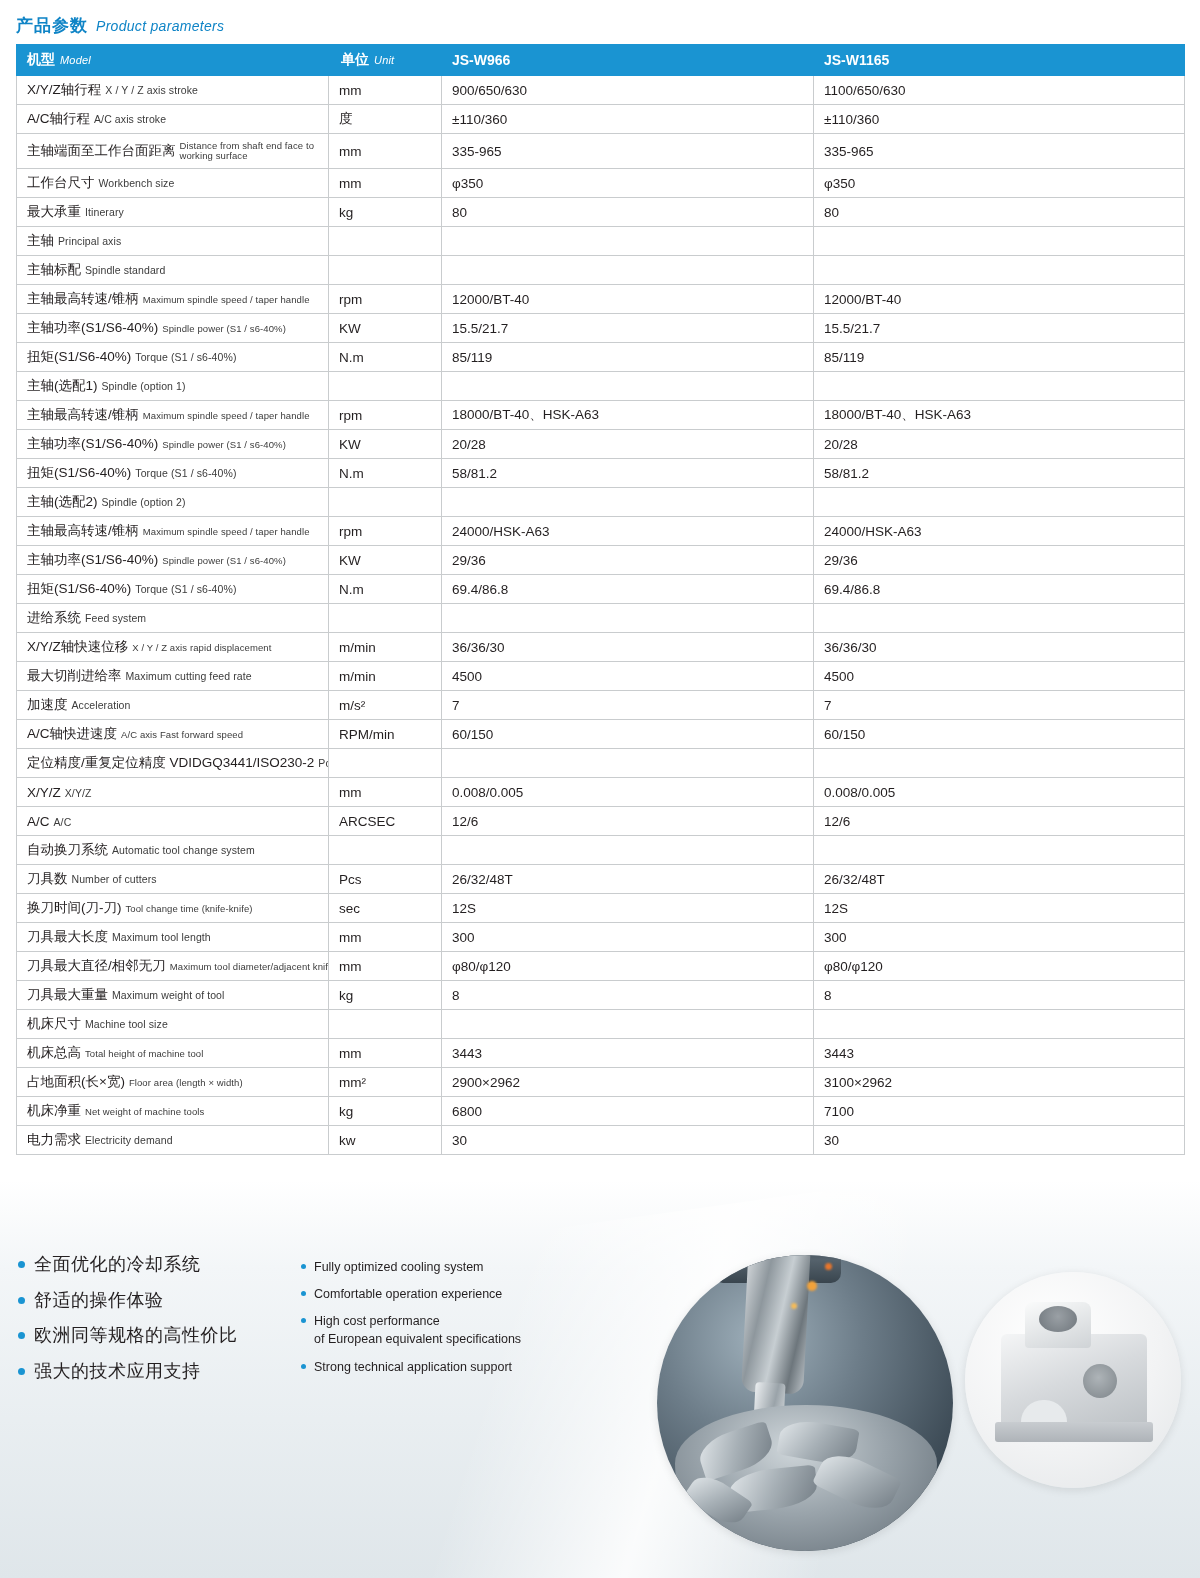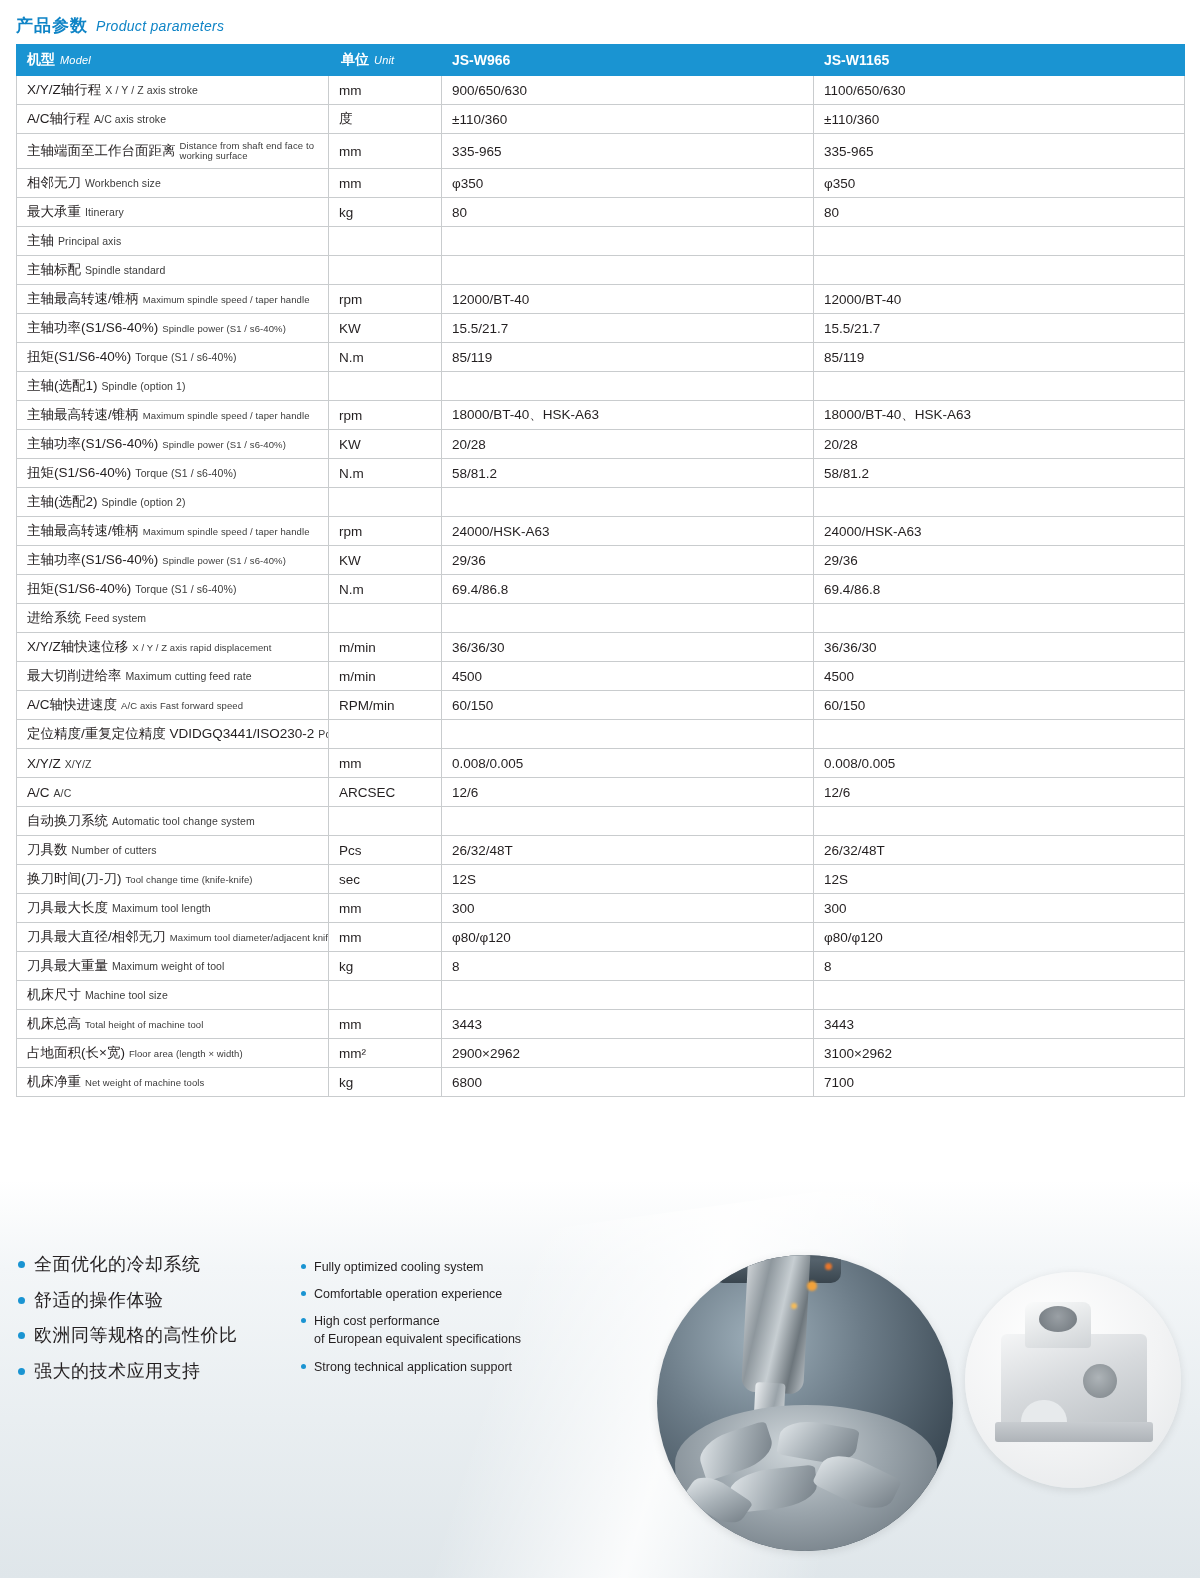--- a/index.html
+++ b/index.html
@@ -380,7 +380,7 @@
           <td class="val">335-965</td>
         </tr>
         <tr>
-          <td class="lbl"><span class="cn">相邻无刀</span><span class="en">Workbench size</span></td>
+          <td class="lbl"><span class="cn">工作台尺寸</span><span class="en">Workbench size</span></td>
           <td class="unit">mm</td>
           <td class="val">φ350</td>
           <td class="val">φ350</td>

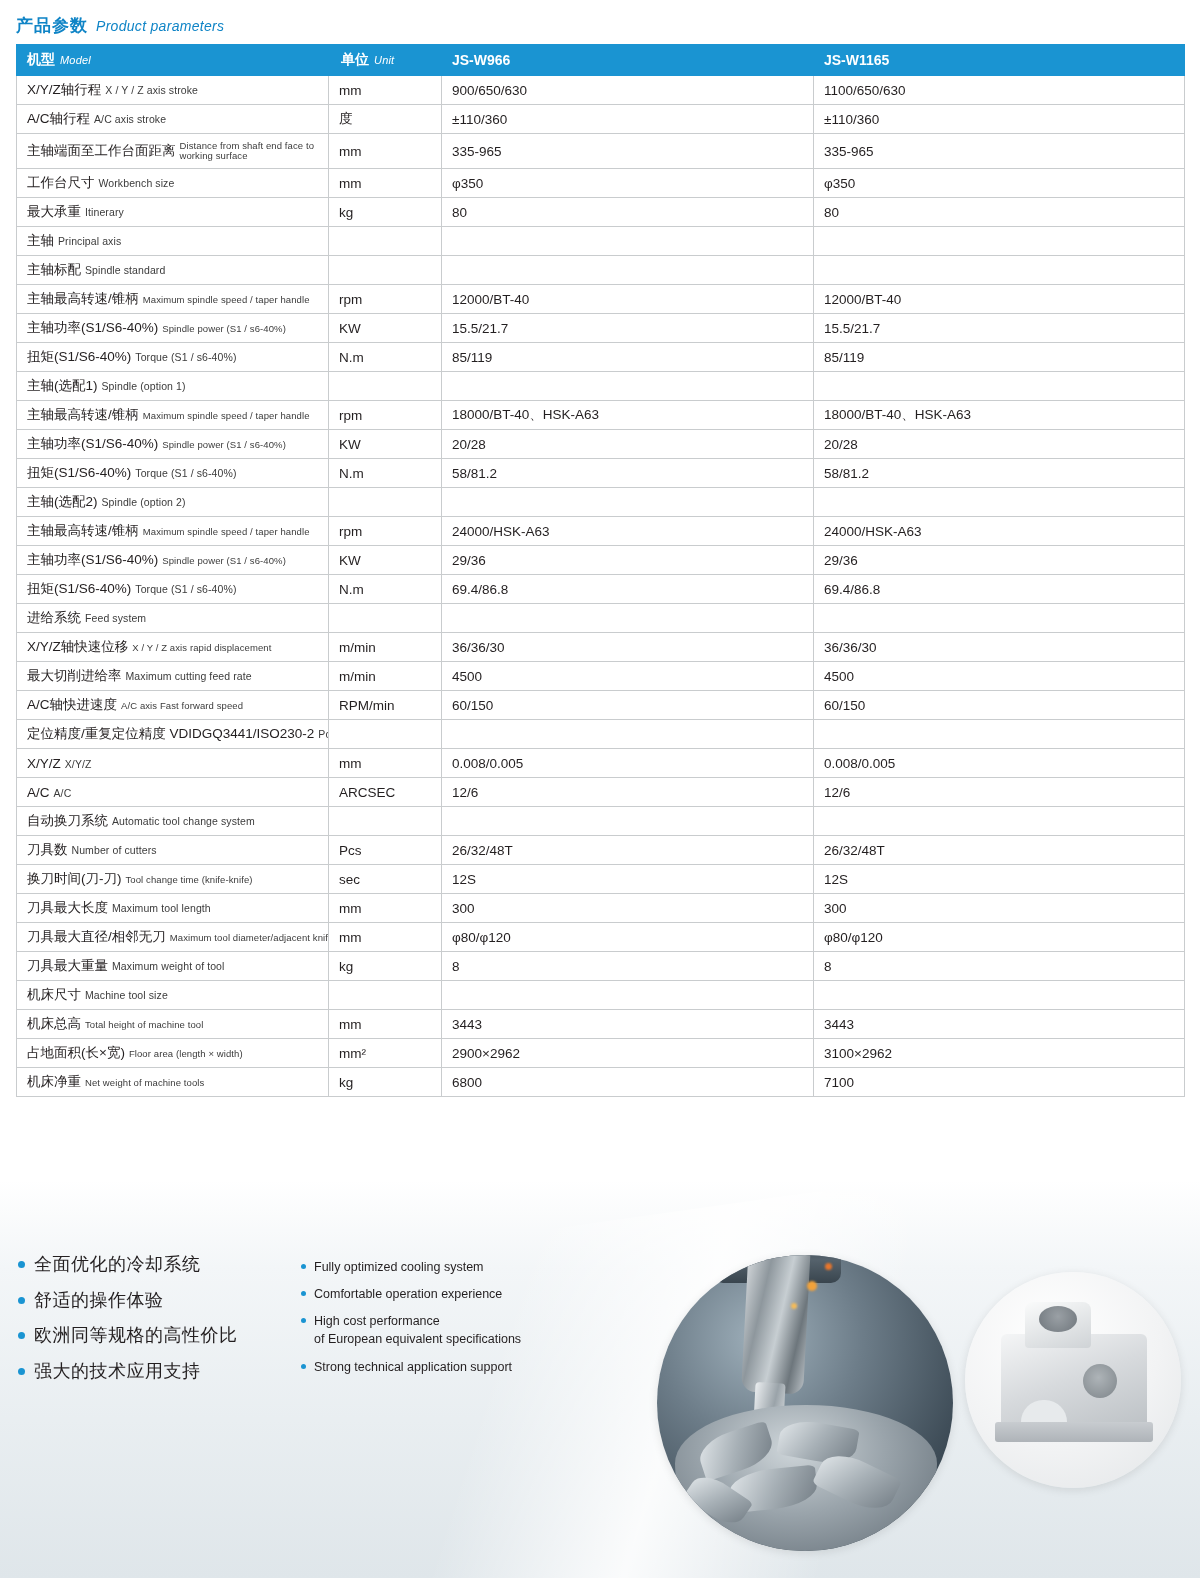--- a/index.html
+++ b/index.html
@@ -488,6 +488,12 @@
           <td class="val">4500</td>
         </tr>
         <tr>
+          <td class="lbl"><span class="cn">加速度</span><span class="en">Acceleration</span></td>
+          <td class="unit">m/s²</td>
+          <td class="val">7</td>
+          <td class="val">7</td>
+        </tr>
+        <tr>
           <td class="lbl"><span class="cn">A/C轴快进速度</span><span class="en tight">A/C axis Fast forward speed</span></td>
           <td class="unit">RPM/min</td>
           <td class="val">60/150</td>

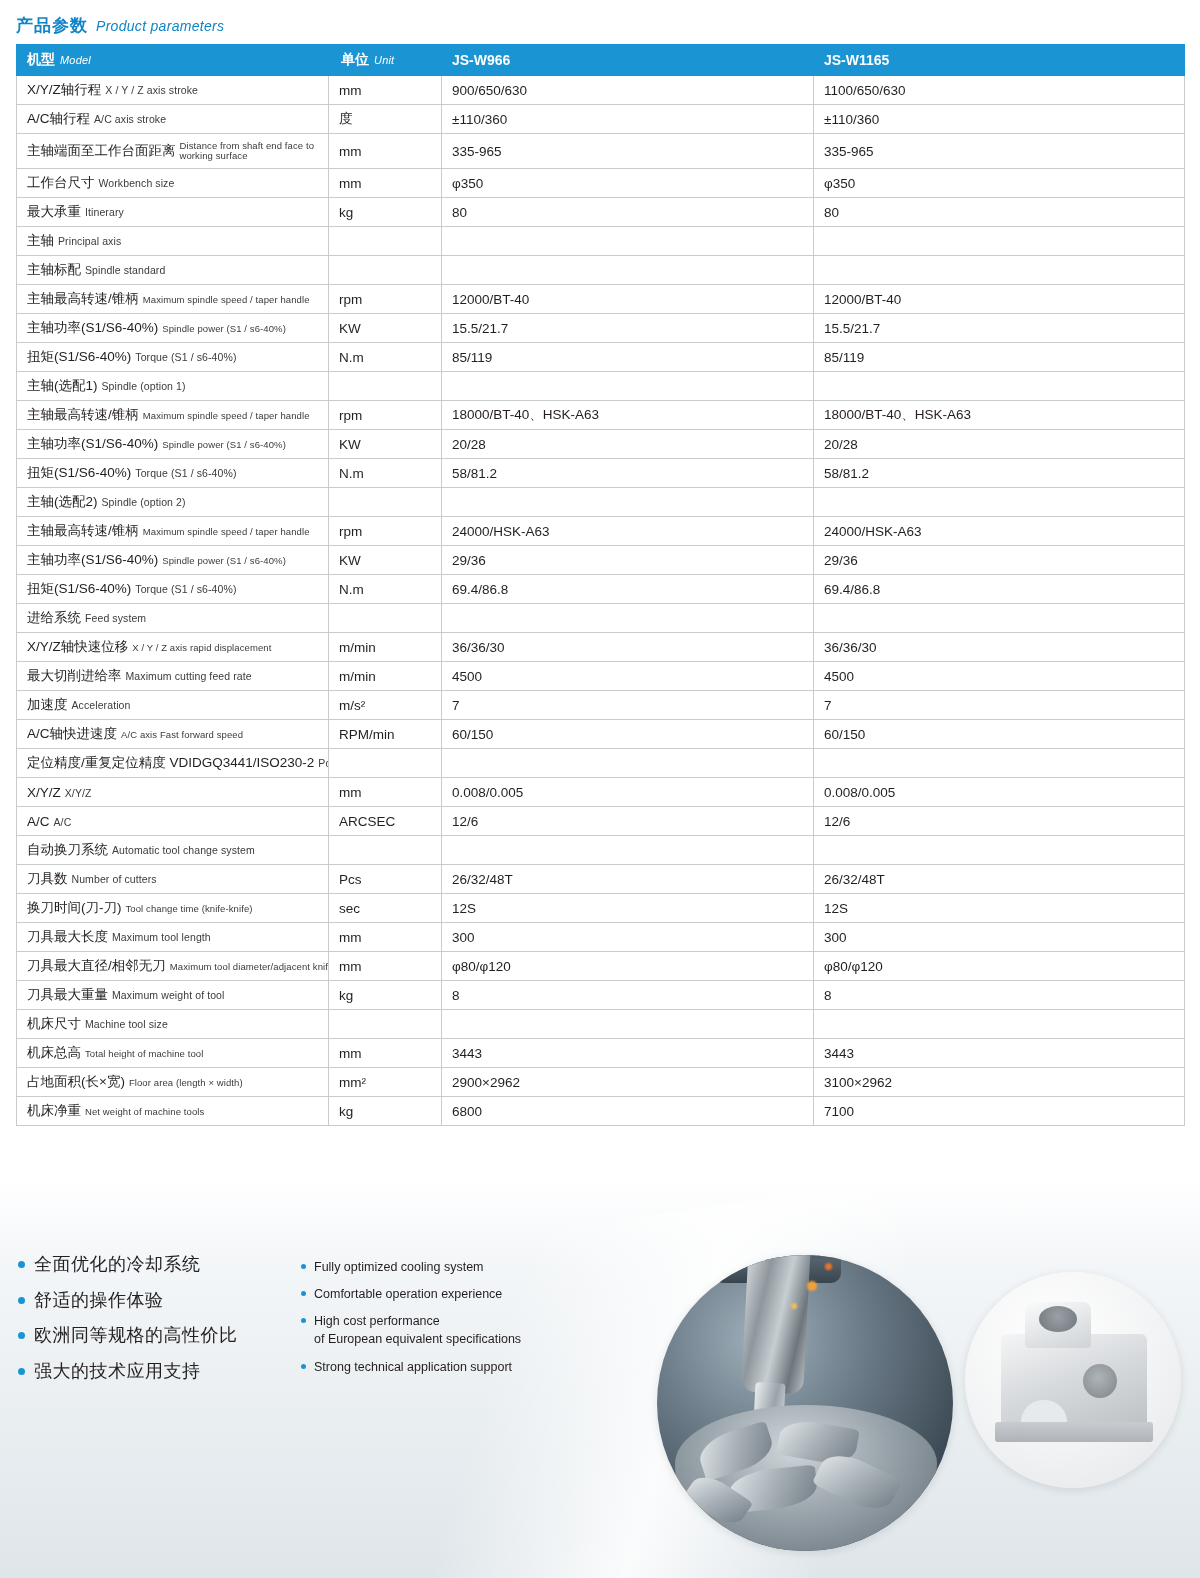--- a/index.html
+++ b/index.html
@@ -577,6 +577,12 @@
           <td class="val">6800</td>
           <td class="val">7100</td>
         </tr>
+        <tr>
+          <td class="lbl"><span class="cn">电力需求</span><span class="en">Electricity demand</span></td>
+          <td class="unit">kw</td>
+          <td class="val">30</td>
+          <td class="val">30</td>
+        </tr>
       </tbody>
   </table>
 

